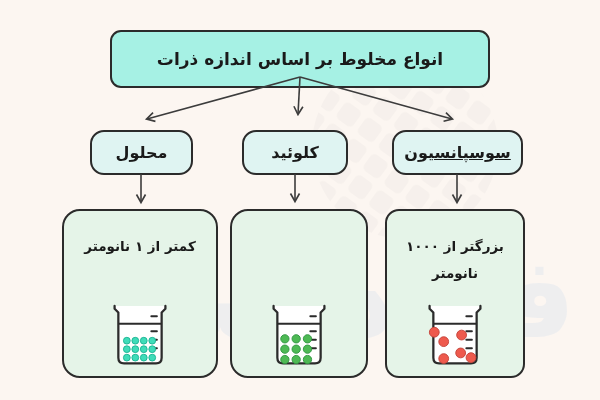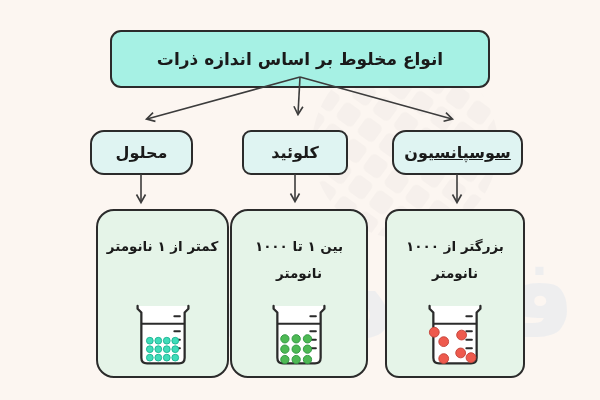--- a/index.html
+++ b/index.html
@@ -37,7 +37,7 @@
     border-radius:14px;font-size:16px;
   }
   .branch-box.b0{left:90px;width:103px;}
-  .branch-box.b1{left:242px;width:106px;border-radius:9px;}
+  .branch-box.b1{left:242px;width:106px;}
   .branch-box.b2{left:392px;width:131px;text-decoration:underline;}
   .detail-box{
     top:209px;height:169px;background:var(--detail-fill,#e5f4e8);

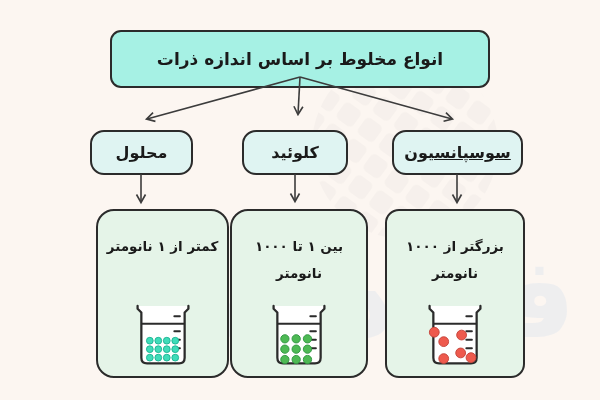--- a/index.html
+++ b/index.html
@@ -44,7 +44,7 @@
     border-radius:18px;flex-direction:column;justify-content:flex-start;
     padding:22px 8px 4px 8px;font-size:13.5px;line-height:2.0;
   }
-  .detail-box.b0{left:96px;width:133px;}
+  .detail-box.b0{left:62px;width:156px;}
   .detail-box.b1{left:230px;width:138px;}
   .detail-box.b2{left:385px;width:140px;border-radius:14px;}
   .detail-box .size-text{display:block;}

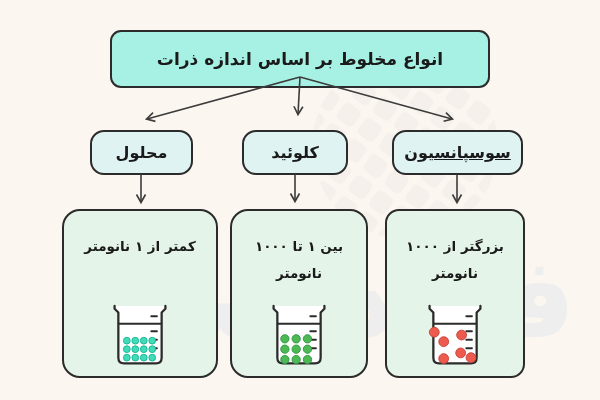--- a/index.html
+++ b/index.html
@@ -133,7 +133,6 @@
   </div>
 
   <div class="node detail-box b1">
-    <span class="size-text">بین ۱ تا ۱۰۰۰ نانومتر</span>
     <svg class="beaker" viewBox="0 0 60 68">
       <path class="bk-body" d="M3,2 L3,5 L7,9 L7,57 Q7,63 13,63 L47,63 Q53,63 53,57 L53,9 L57,5 L57,2"></path>
       <line class="bk-line" x1="7" y1="21" x2="53" y2="21"></line>

